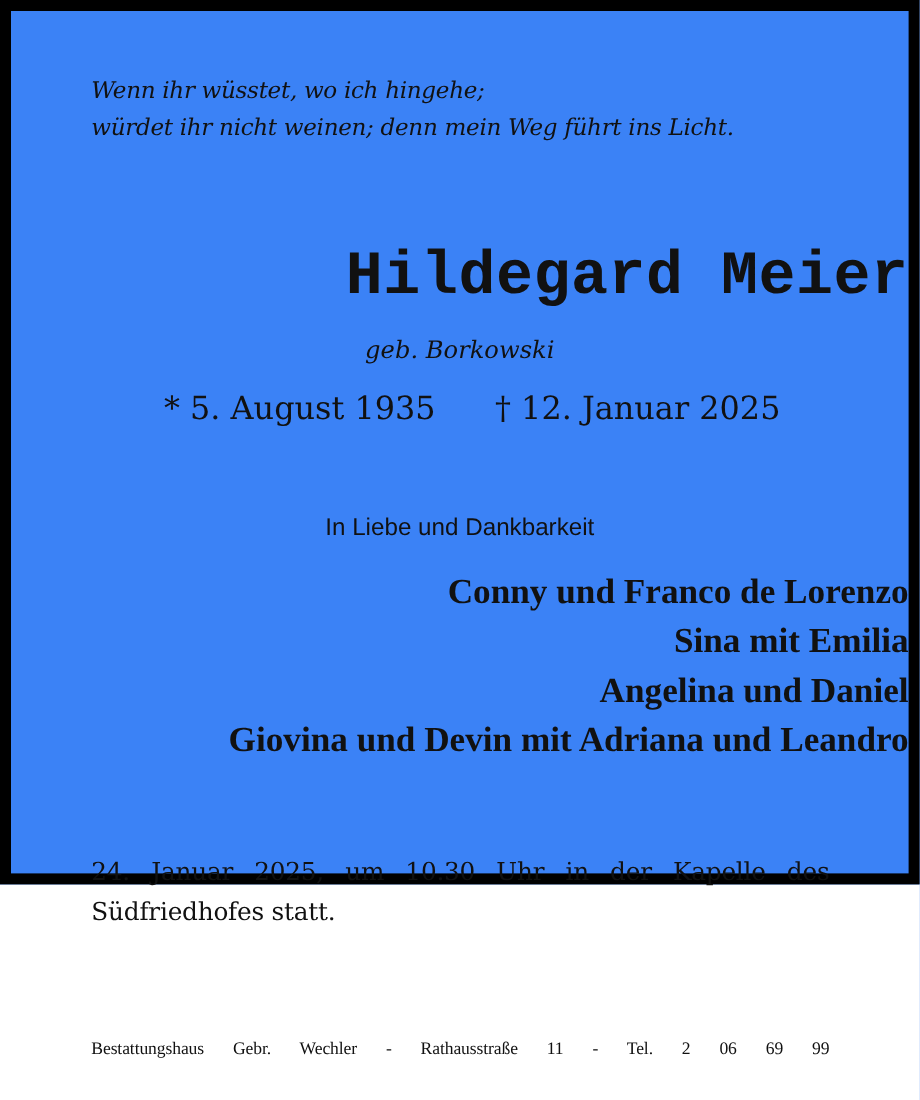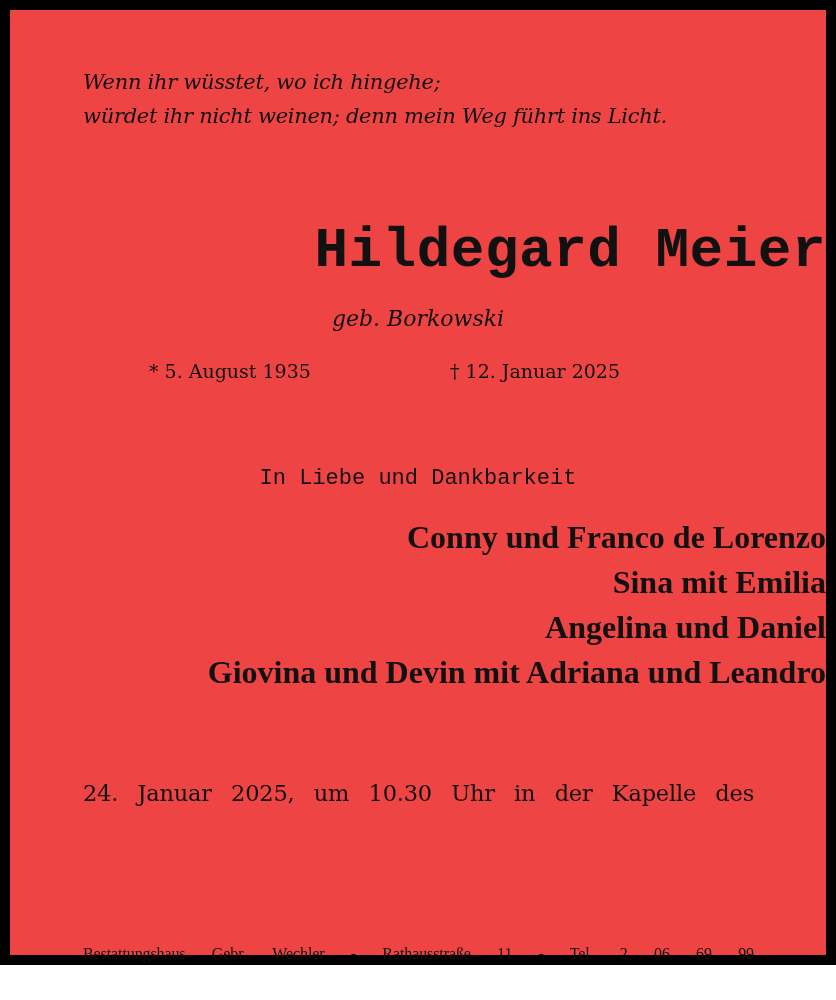--- a/index.html
+++ b/index.html
@@ -17,10 +17,10 @@
       position: absolute;
       left: 0; top: 0;
       width: 836px;
-      height: 965px;
+      height: 804px;
       box-sizing: border-box;
       border: 10px solid #000000;
-      background: #ef4444;
+      background: #3b82f6;
       color: #111111;
       font-family: "DejaVu Serif", "Liberation Serif", serif;
     }

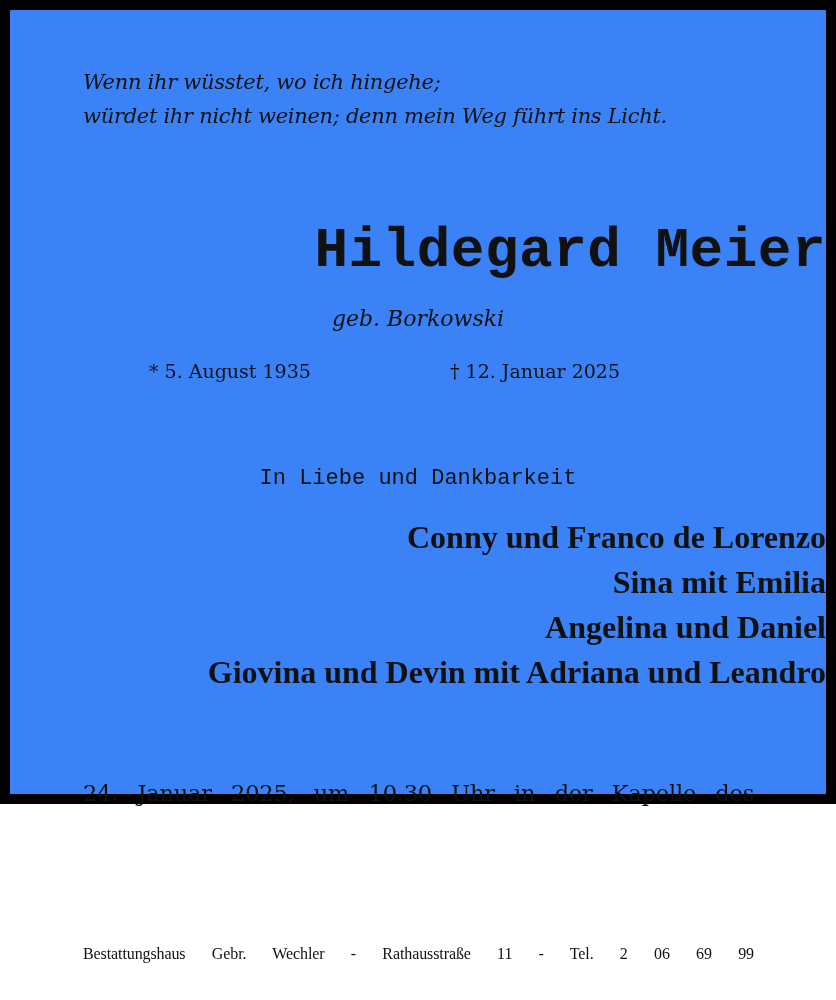--- a/index.html
+++ b/index.html
@@ -65,7 +65,7 @@
       width: 816px;
       height: 34px;
       font-family: "DejaVu Serif", serif;
-      font-size: 19px;
+      font-size: 29px;
       line-height: 34px;
     }
     .date-birth {

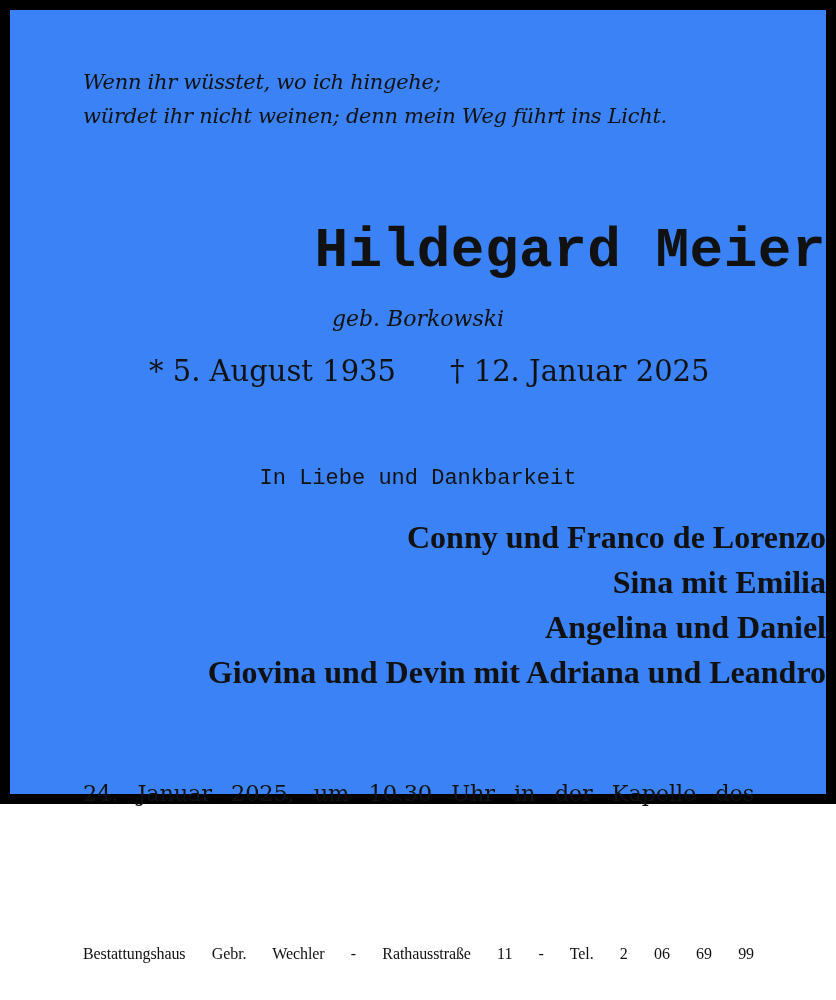--- a/index.html
+++ b/index.html
@@ -85,7 +85,7 @@
       width: 816px;
       top: 452px;
       text-align: center;
-      font-family: Liberation Mono, monospace;
+      font-family: Liberation Sans, sans-serif;
       font-size: 22px;
       line-height: 34px;
     }

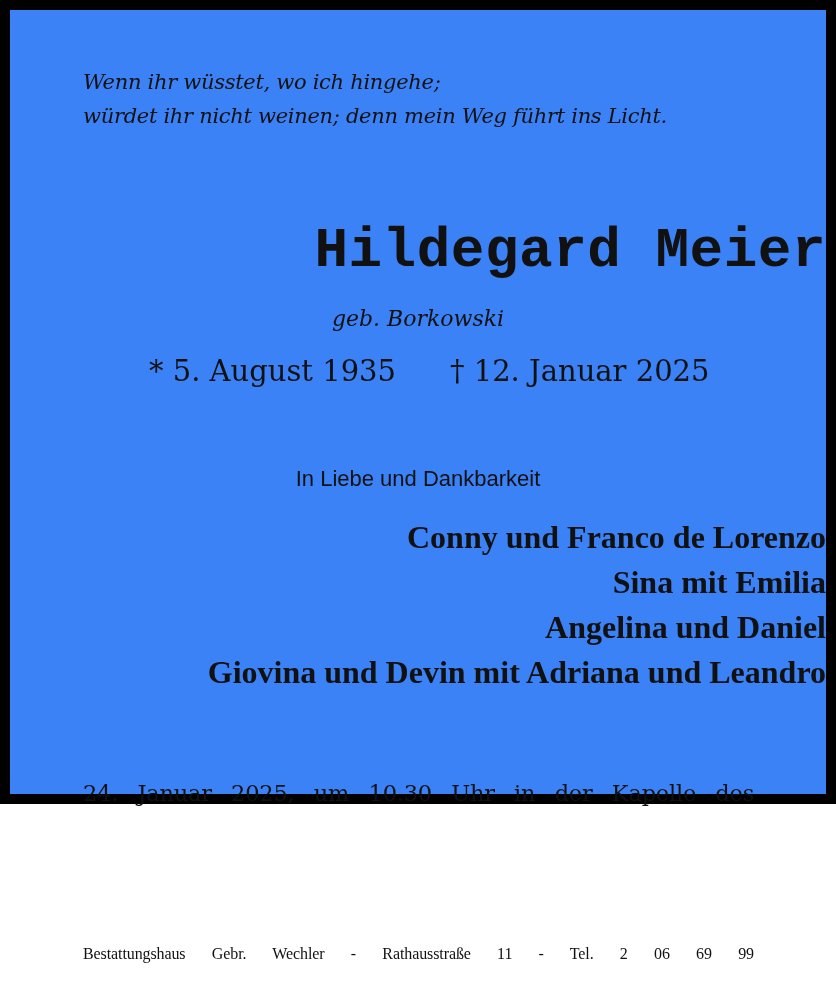--- a/index.html
+++ b/index.html
@@ -162,6 +162,7 @@
 
   <div class="abs ceremony">
     <div>24. Januar 2025, um 10.30 Uhr in der Kapelle des</div>
+    <div class="last">Südfriedhofes statt.</div>
   </div>
 
   <div class="abs footer">Bestattungshaus Gebr. Wechler - Rathausstraße 11 - Tel. 2 06 69 99</div>

